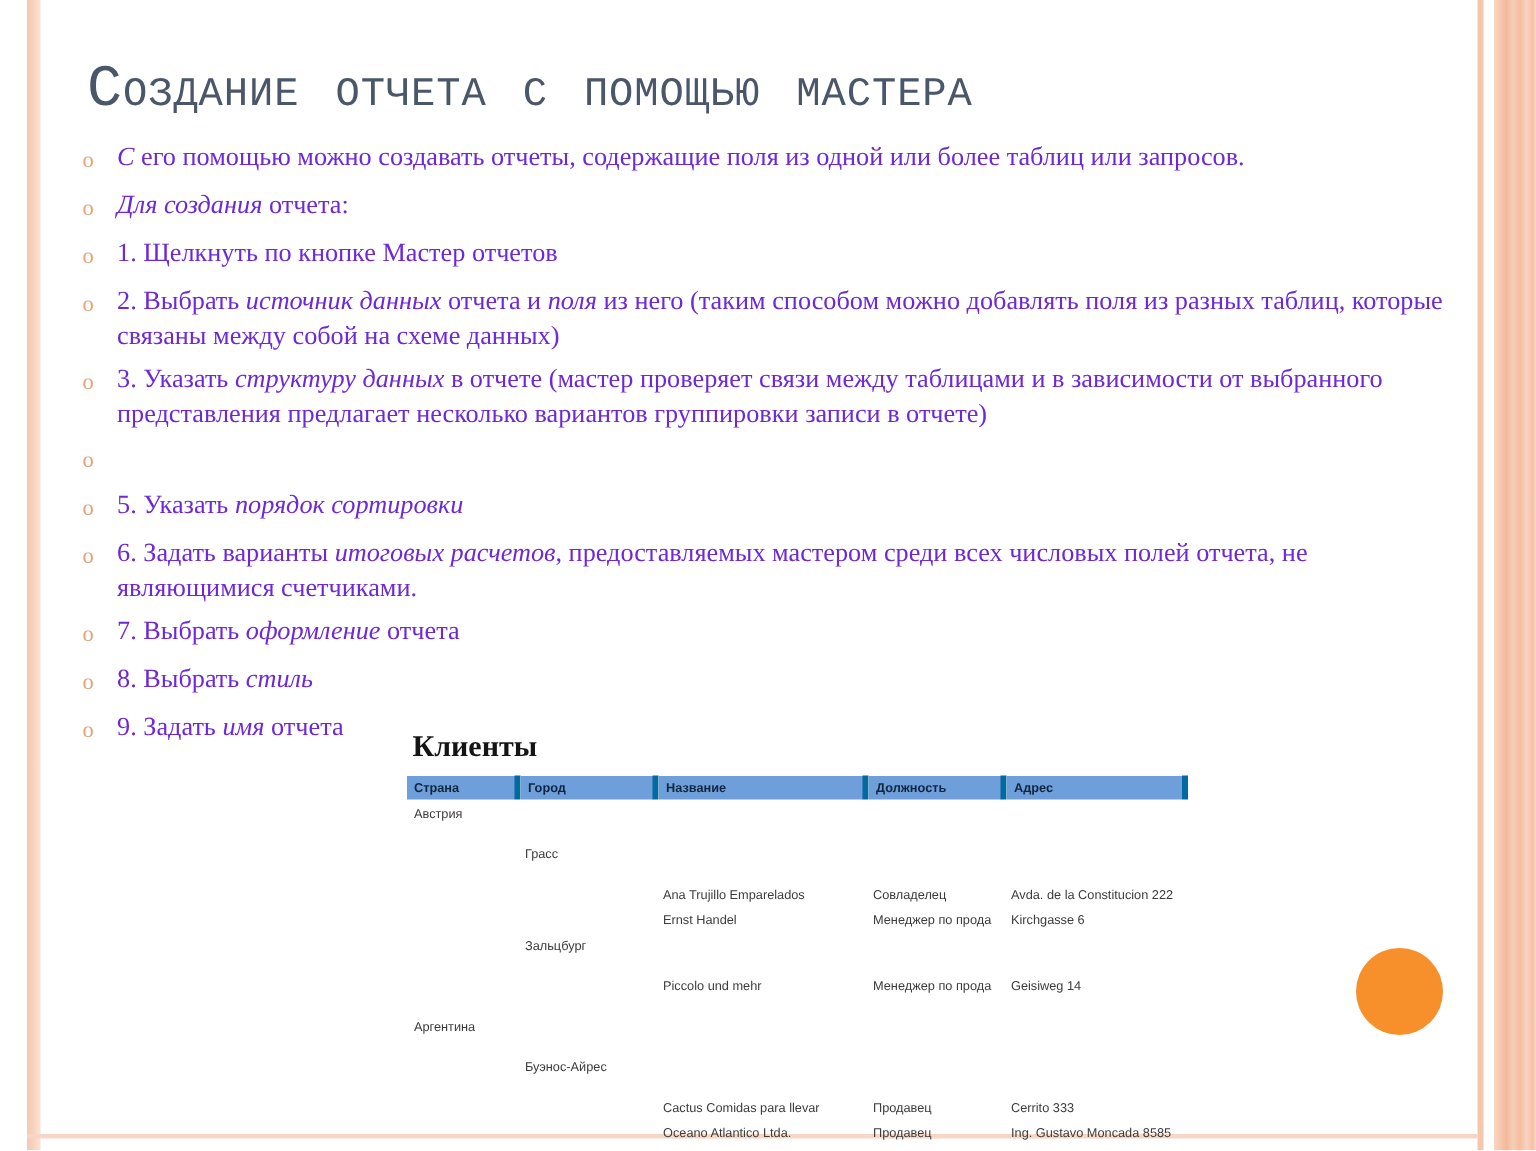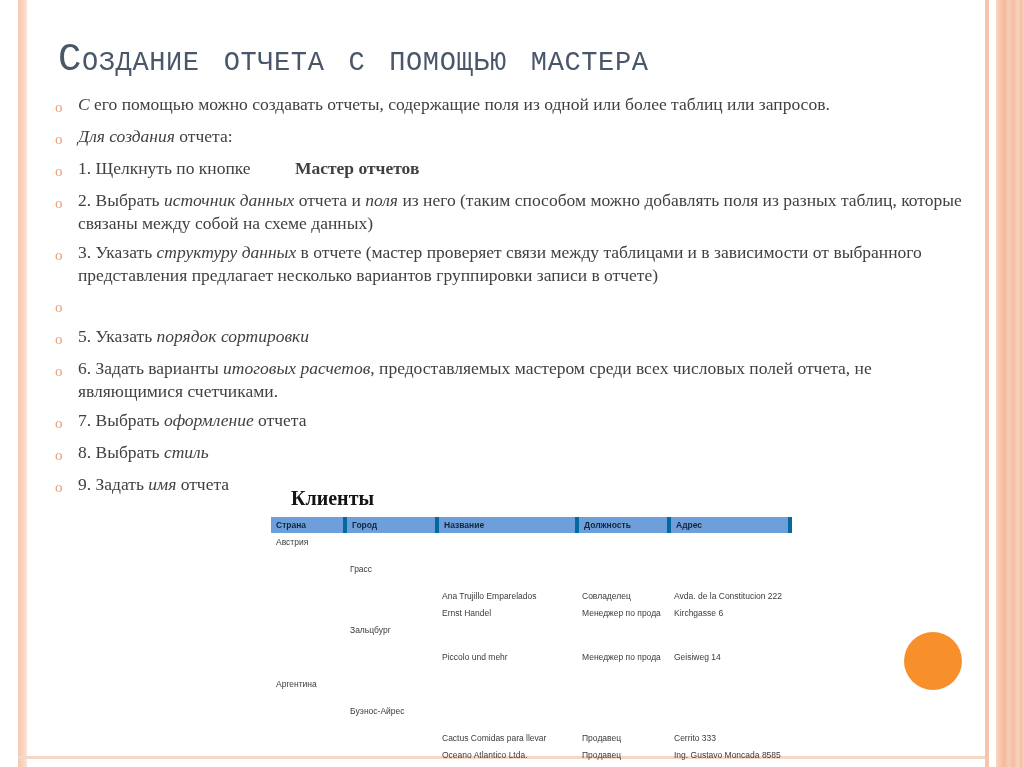--- a/index.html
+++ b/index.html
@@ -78,7 +78,7 @@
     font-family: "Liberation Serif", "DejaVu Serif", serif;
     font-size: 17.5px;
     line-height: 23px;
-    color: #404040;
+    color: #6d28d9;
     text-align: left;
   }
   .bullet-text i { font-style: italic; }

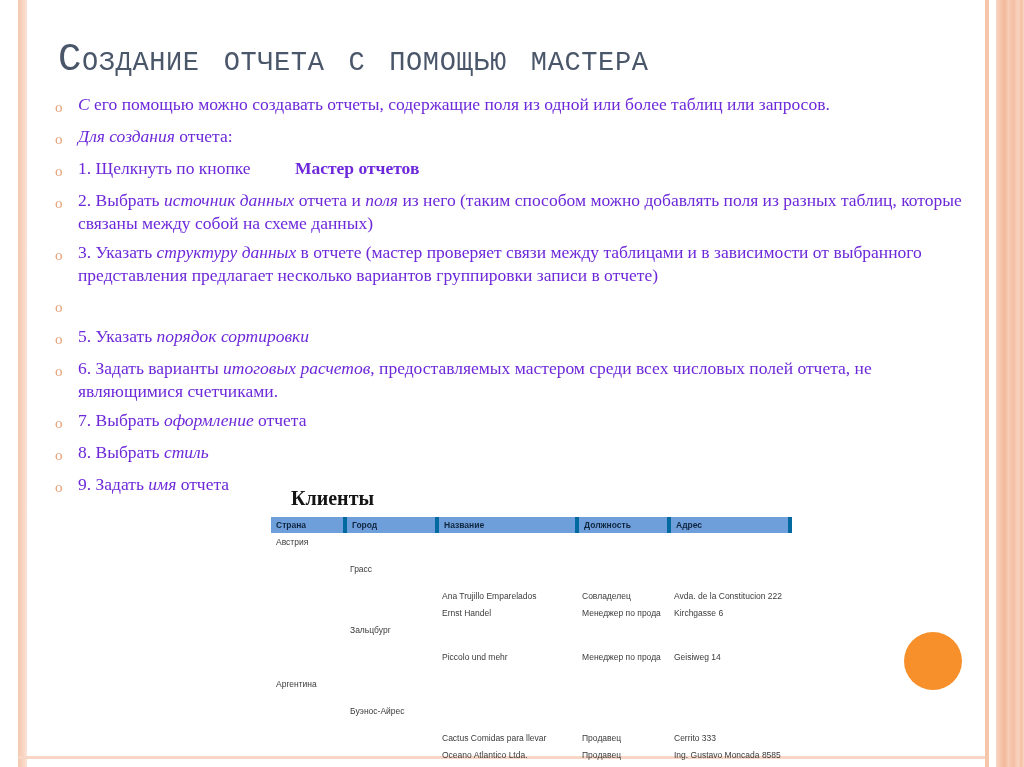--- a/index.html
+++ b/index.html
@@ -82,7 +82,7 @@
     text-align: left;
   }
   .bullet-text i { font-style: italic; }
-  .bullet-text b { font-weight: bold; margin-left: 40px; }
+  .bullet-text b { font-weight: normal; }
 
   
   #table-figure {

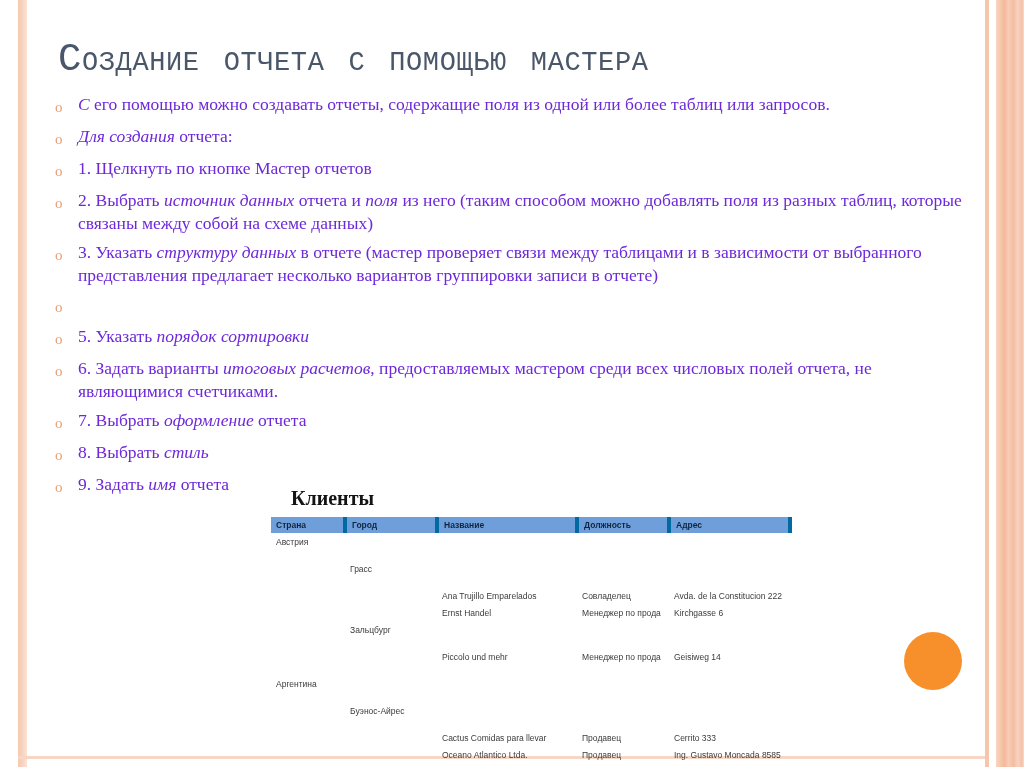--- a/index.html
+++ b/index.html
@@ -98,7 +98,7 @@
     font-weight: bold;
     color: #141414;
     line-height: 24px;
-    margin-left: 20px;
+    margin-left: 4px;
     margin-bottom: 7px;
   }
   table.clients {

